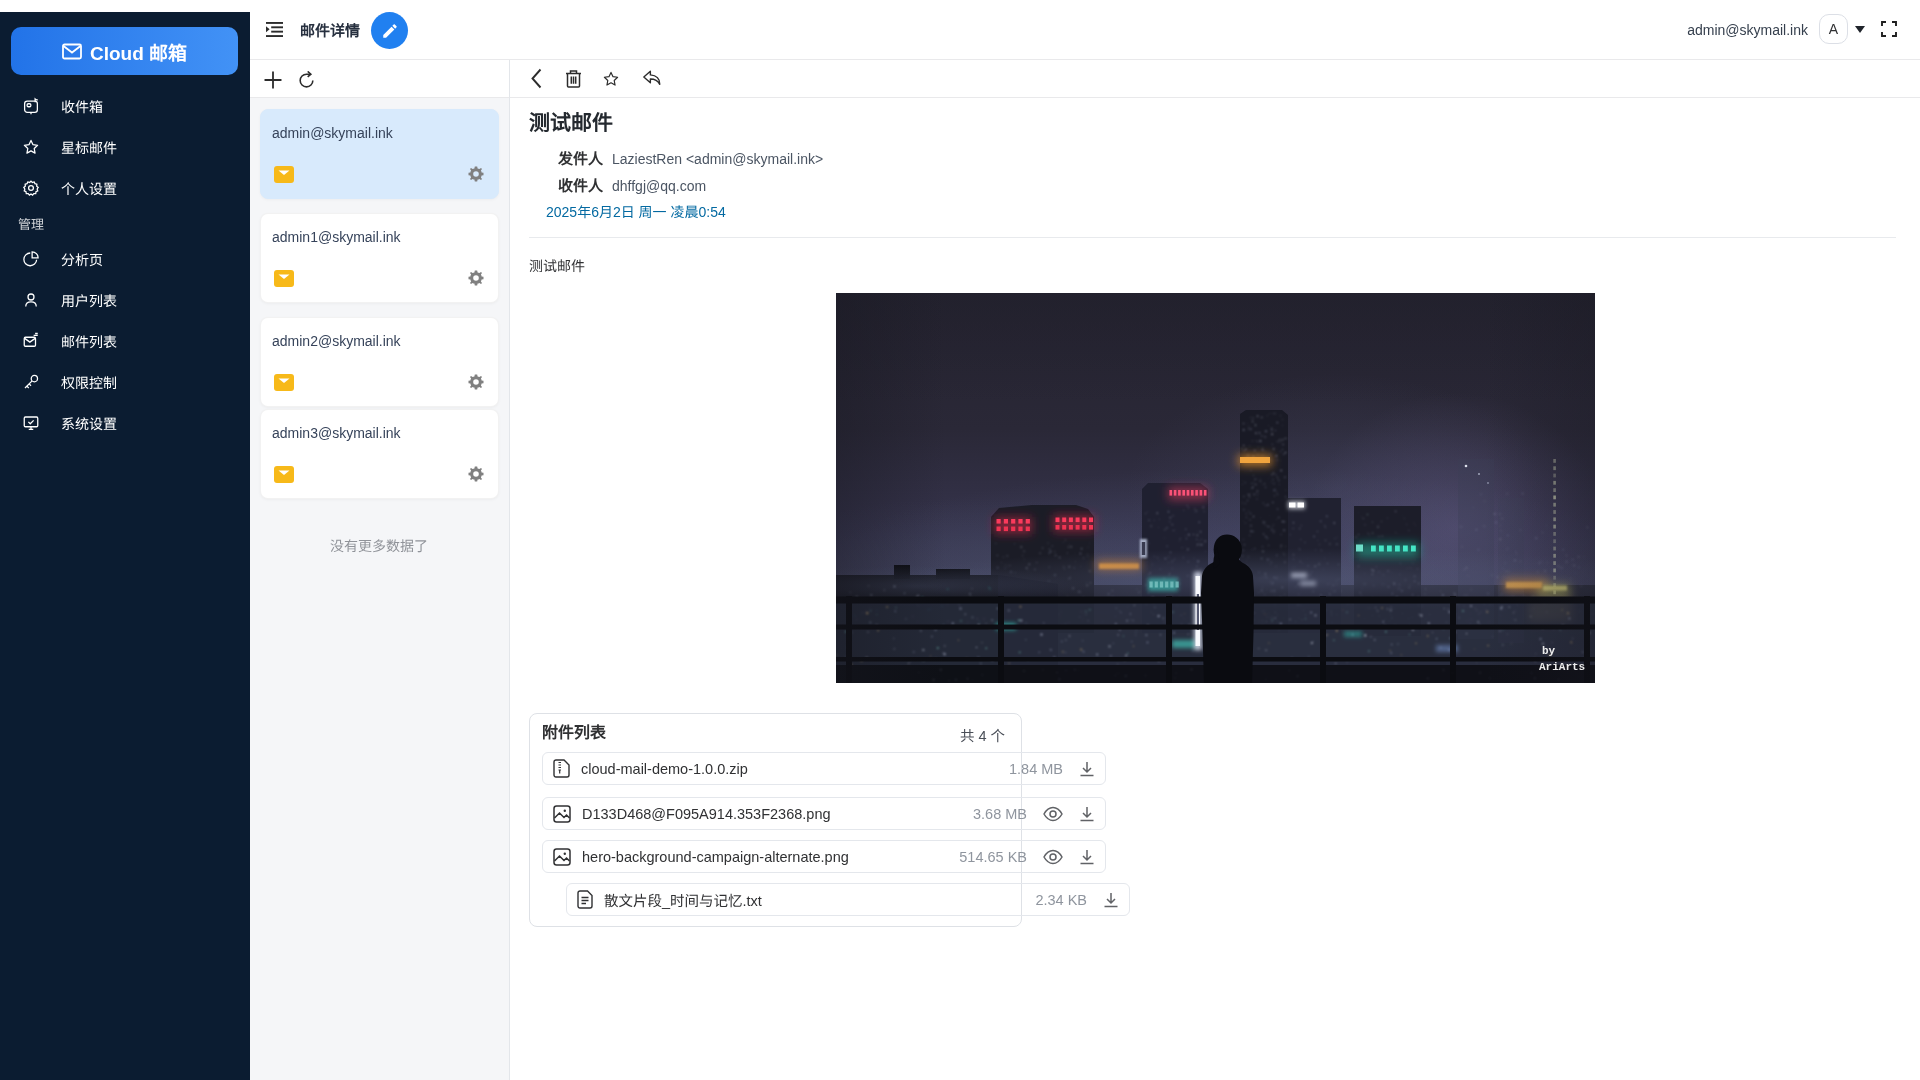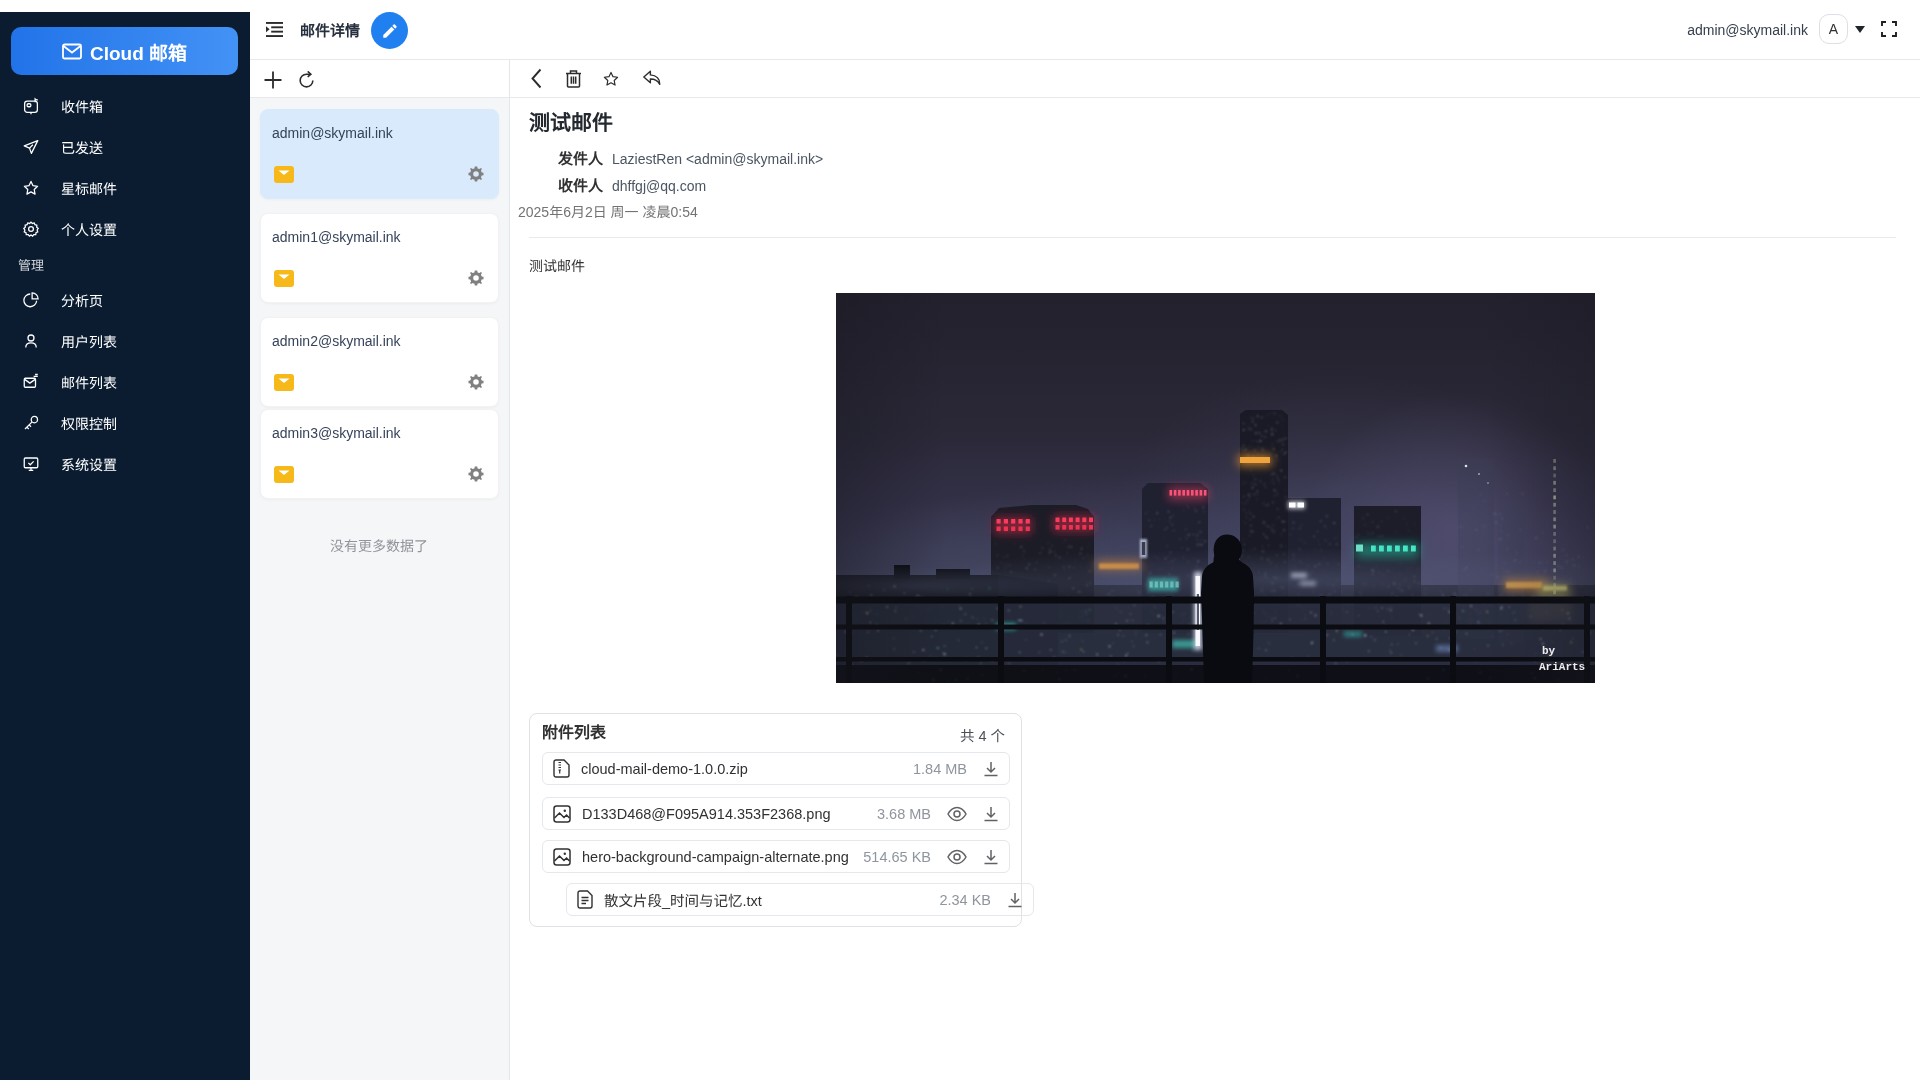--- a/index.html
+++ b/index.html
@@ -82,11 +82,6 @@
         <path d="M17.5 7 L17.5 2.6 C18.6 3.7 19.8 4 21 3.6"></path>
         <path d="M12 20.5 L12 23"></path>
       </svg>收件箱</div>
-    <div class="nav-item">
-      <svg viewBox="0 0 24 24" fill="none" stroke="#fff" stroke-width="1.7" stroke-linejoin="round">
-        <path d="M21 3.5 L3 10.5 L10 13.5 L12.5 20.5 L21 3.5 Z"></path>
-        <path d="M10 13.5 L14.5 9"></path>
-      </svg>已发送</div>
     <div class="nav-item">
       <svg viewBox="0 0 24 24" fill="none" stroke="#fff" stroke-width="1.7" stroke-linejoin="round">
         <path d="M12 3.2 L14.7 8.9 L20.8 9.7 L16.3 14 L17.4 20.1 L12 17.1 L6.6 20.1 L7.7 14 L3.2 9.7 L9.3 8.9 Z"></path>

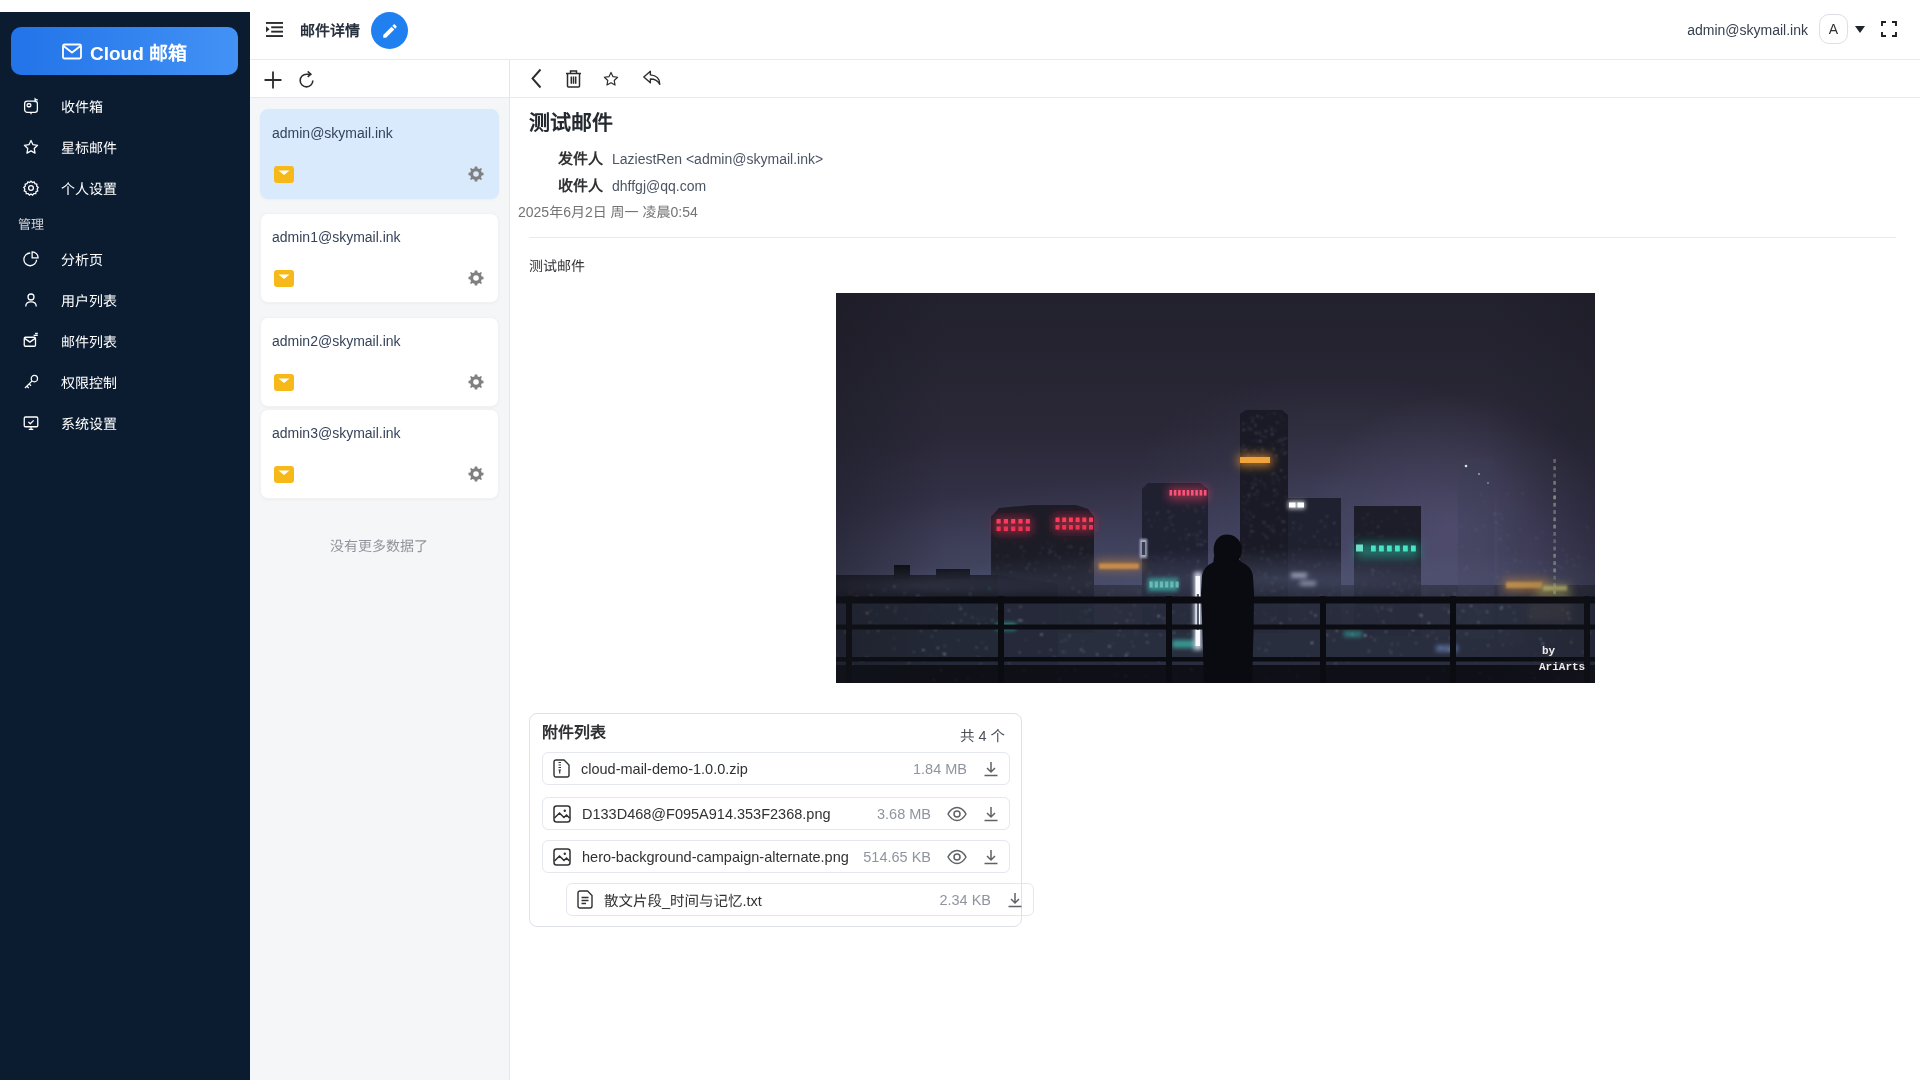--- a/index.html
+++ b/index.html
@@ -49,7 +49,7 @@
   .m-title { position:absolute; left:19px; top:8px; font-size:21px; font-weight:bold; color:#24292f; }
   .m-row { position:absolute; left:19px; font-size:14px; color:#4b5563;margin-left:29px; }
   .m-row b { color:#303133; margin-right:9px; font-weight:bold; font-size:15px; }
-  .m-date { position:absolute; left:8px; top:103px; font-size:14px; color:#737373; }
+  .m-date { position:absolute; left:36px; top:103px; font-size:14px; color:#0369a1; }
   .m-sep { position:absolute; left:19px; right:24px; top:139px; height:1px; background:#e8eaed; }
   .m-body { position:absolute; left:19px; top:157px; font-size:14px; color:#303133; }
   .cityimg { position:absolute; left:326px; top:195px; width:759px; height:458px; }

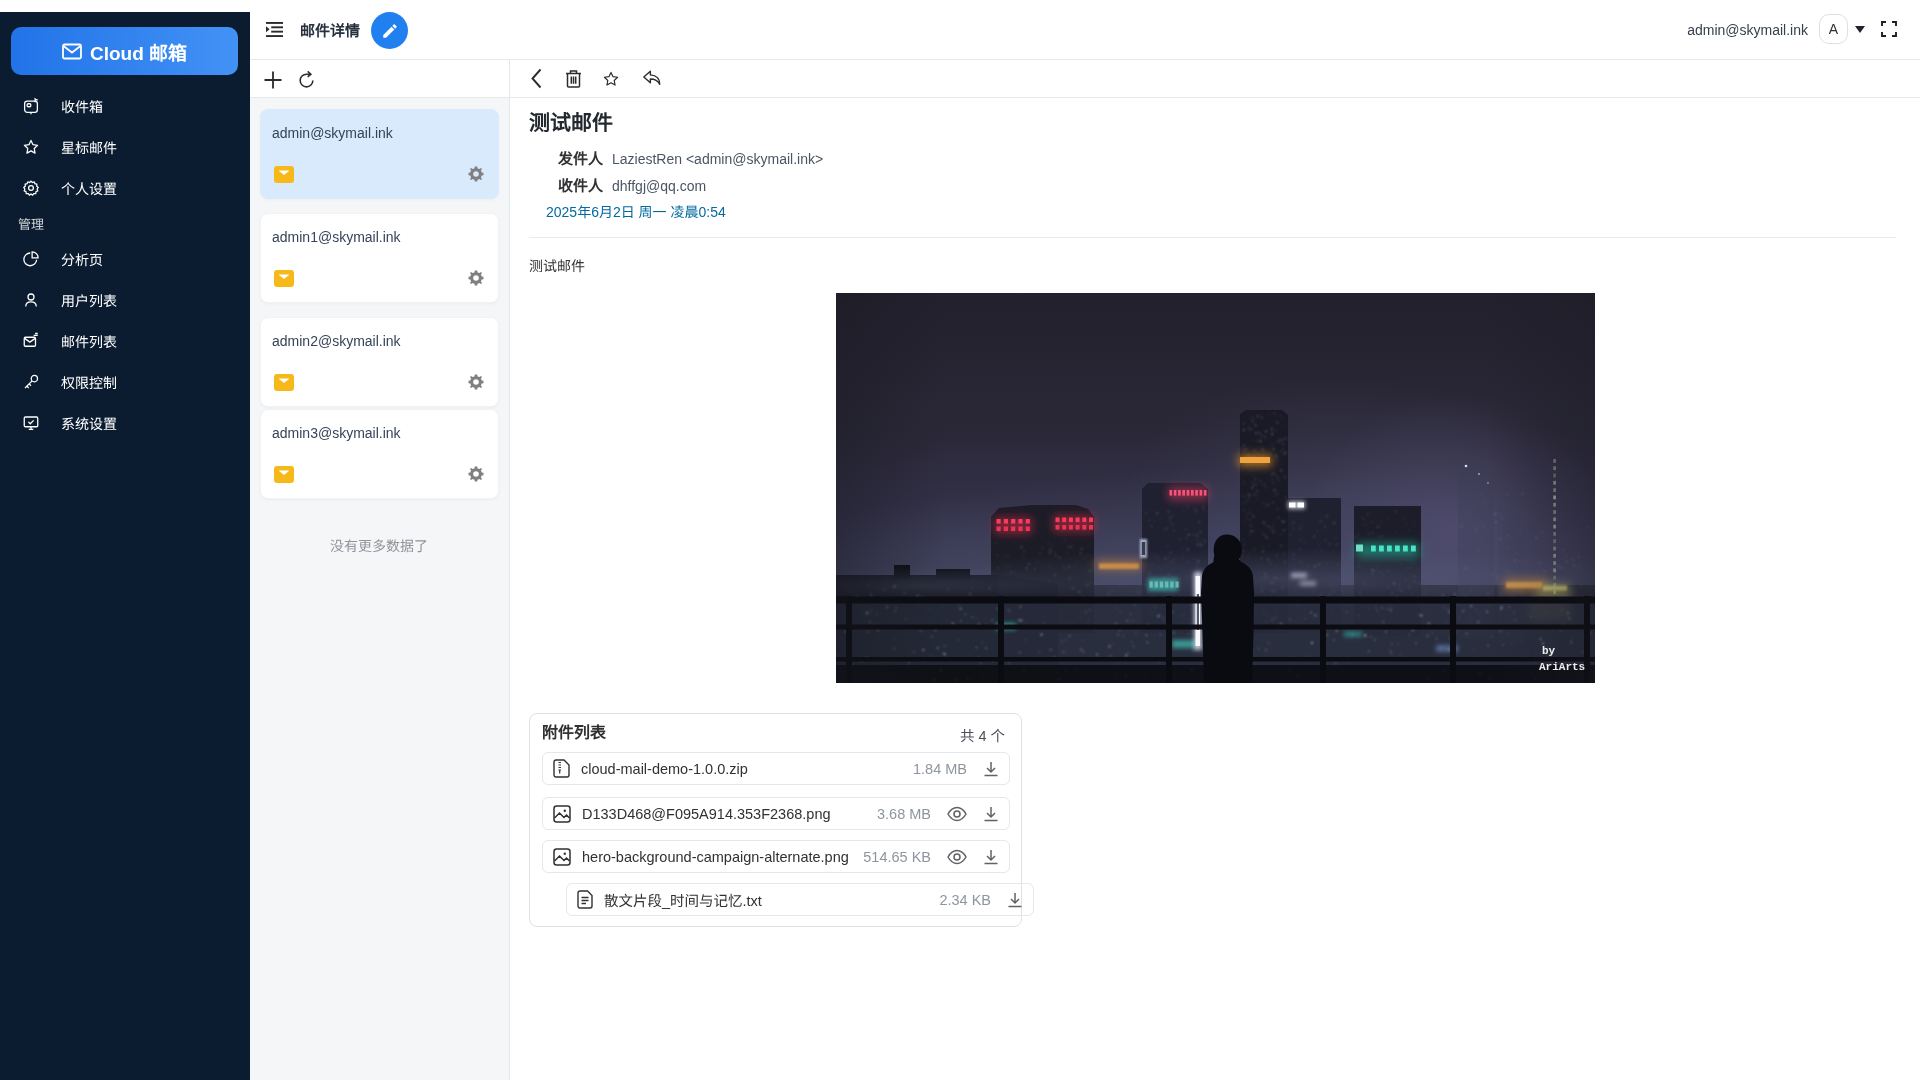--- a/index.html
+++ b/index.html
@@ -57,7 +57,7 @@
     border:1px solid #dee1e6; border-radius:8px; background:#fff; }
   .att-head { position:absolute; left:12px; top:5px; font-size:16px; font-weight:bold; color:#303133; }
   .att-count { position:absolute; right:16px; top:10px; font-size:14.5px; color:#4a4f58; }
-  .att-row { position:absolute; left:12px; width:468px; height:33px;
+  .att-row { position:absolute; left:12px; width:564px; height:33px;
     border:1px solid #e4e7ec; border-radius:6px; display:flex; align-items:center; padding:0 10px; }
   .att-row .fname { font-size:14.5px; color:#303133; margin-left:11px; }
   .att-row .fsize { font-size:14.5px; color:#8f959e; margin-left:auto; padding-left:8px; white-space:nowrap; }

